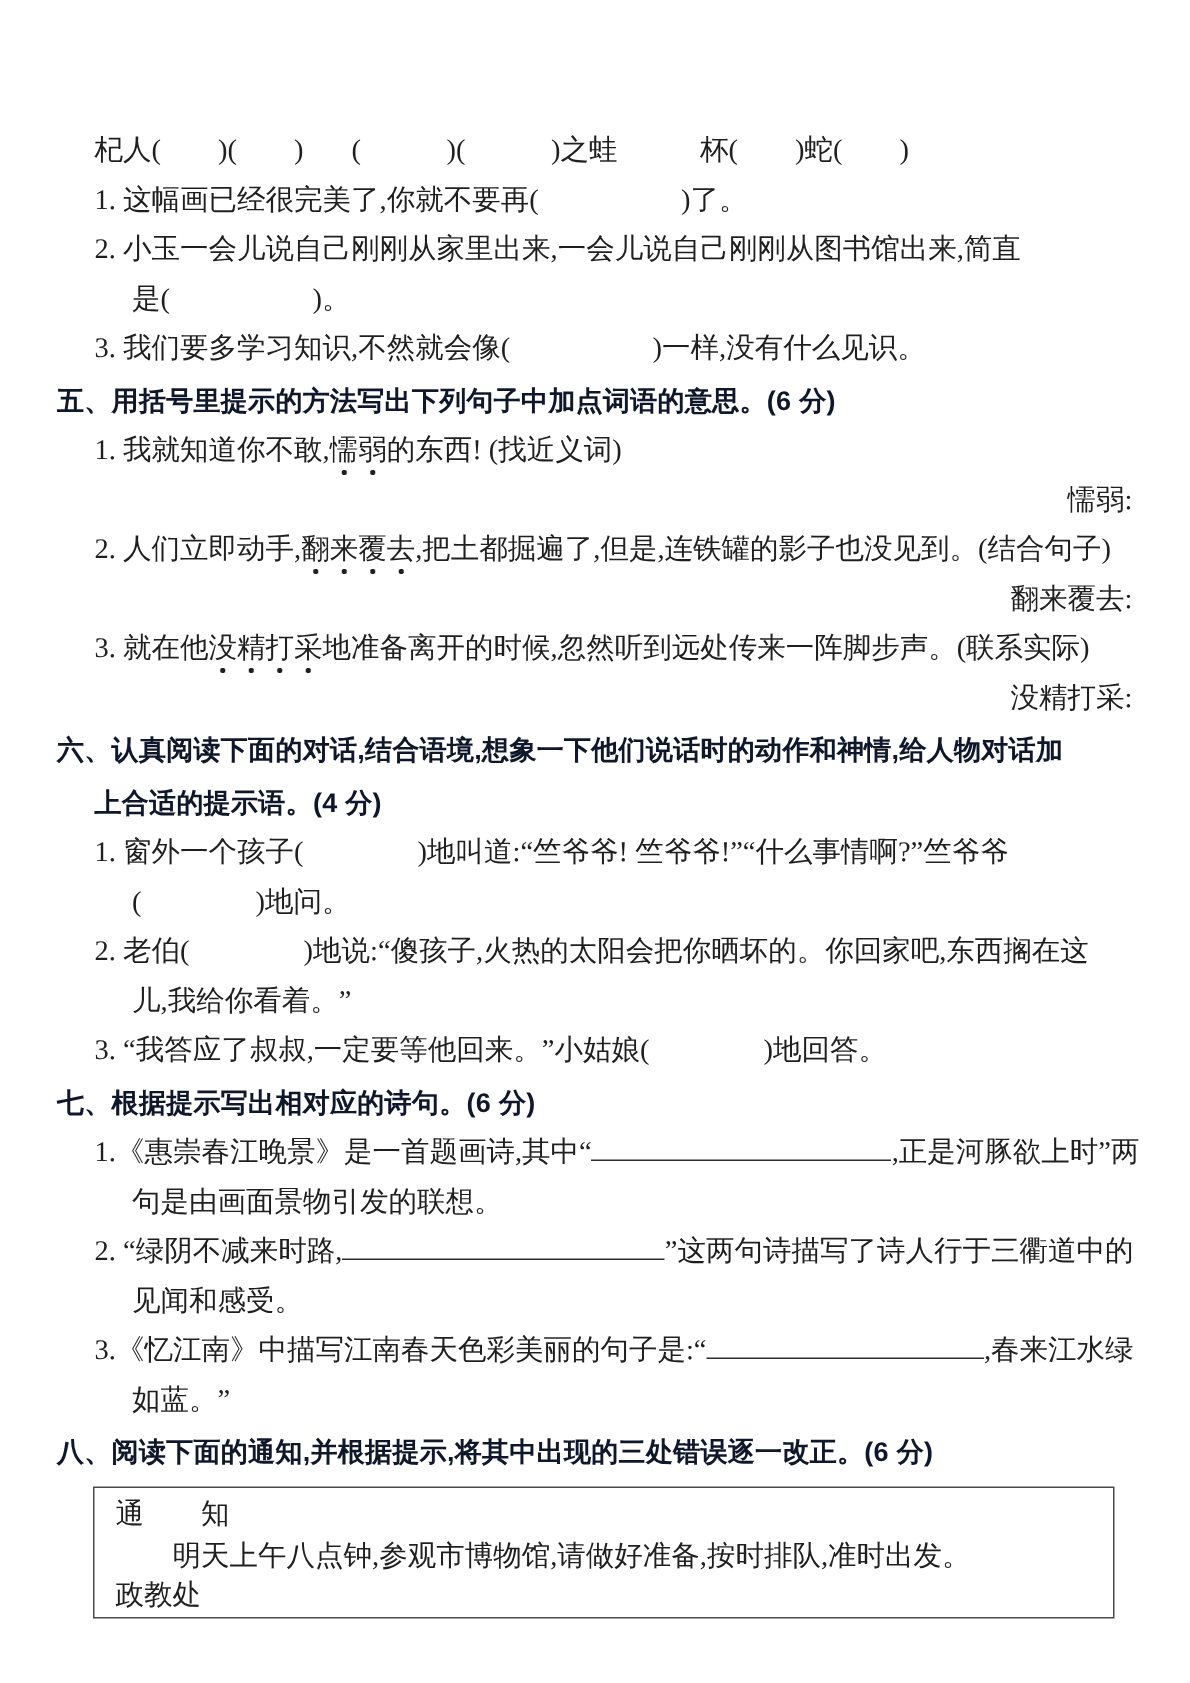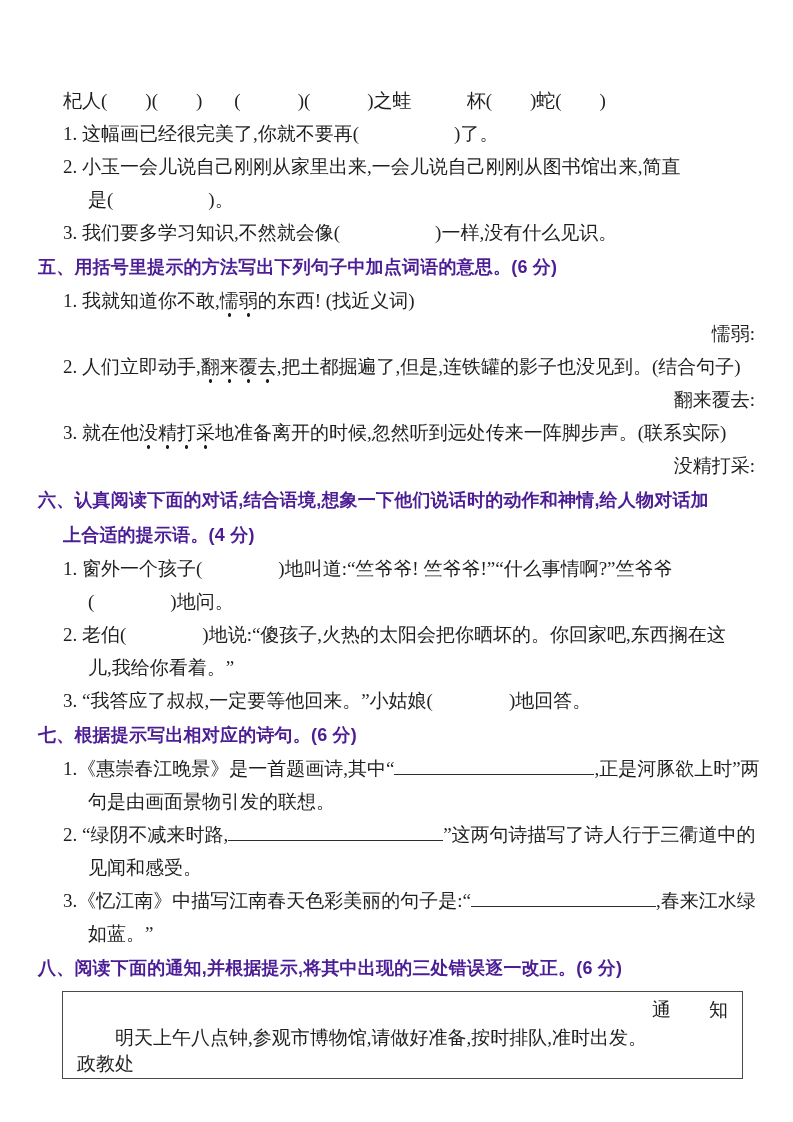--- a/index.html
+++ b/index.html
@@ -17,7 +17,7 @@
   }
   .heading{
     font-family:"Liberation Sans", sans-serif;font-weight:700;
-    font-size:18px;letter-spacing:.2px;color:#4c1d95;margin-top:2px;
+    font-size:18px;letter-spacing:.2px;color:#0f172a;margin-top:2px;
   }
   .indent-item{padding-left:25px;}
   .indent-cont{padding-left:50px;}

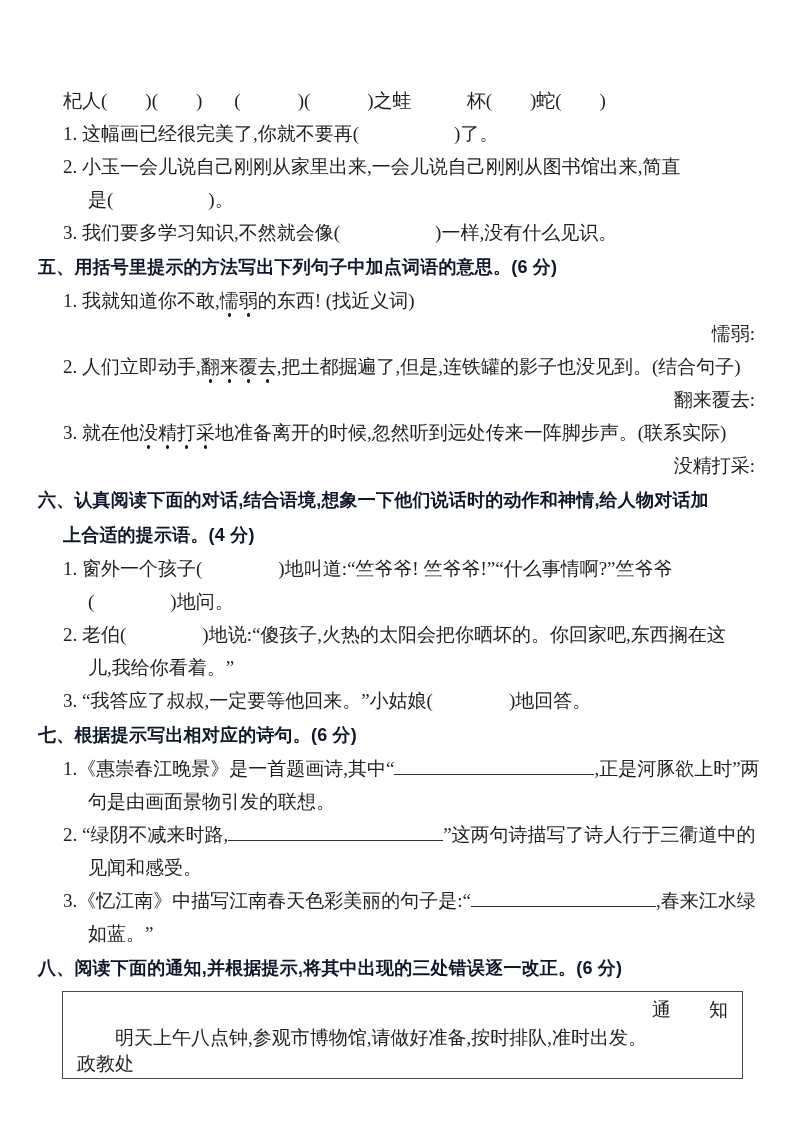--- a/index.html
+++ b/index.html
@@ -45,7 +45,7 @@
     padding:4px 14px 6px 14px;height:88px;box-sizing:border-box;
   }
   .notice-title{
-    text-align:right;font-size:19px;line-height:28px;height:28px;
+    text-align:left;font-size:19px;line-height:28px;height:28px;
   }
   .notice-body{
     font-size:19px;line-height:27px;height:27px;text-indent:2em;white-space:nowrap;

